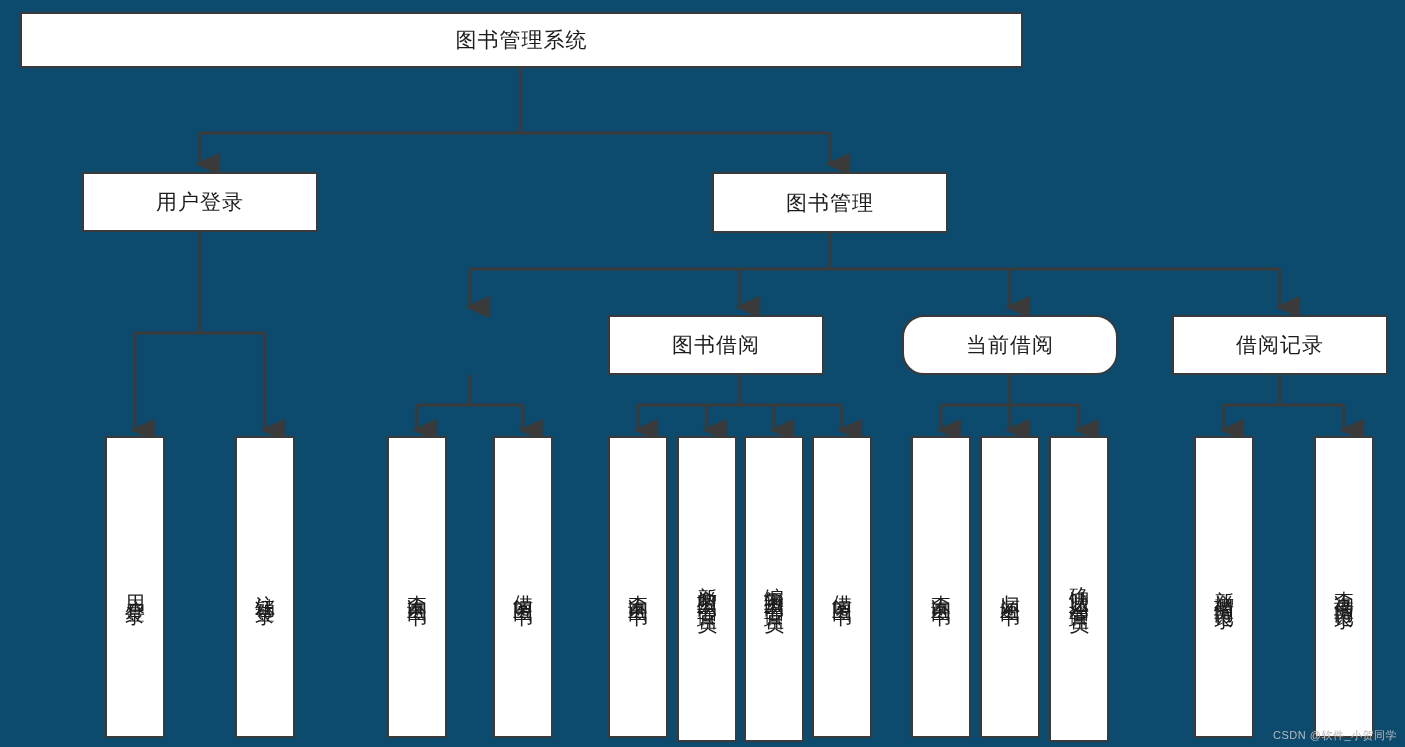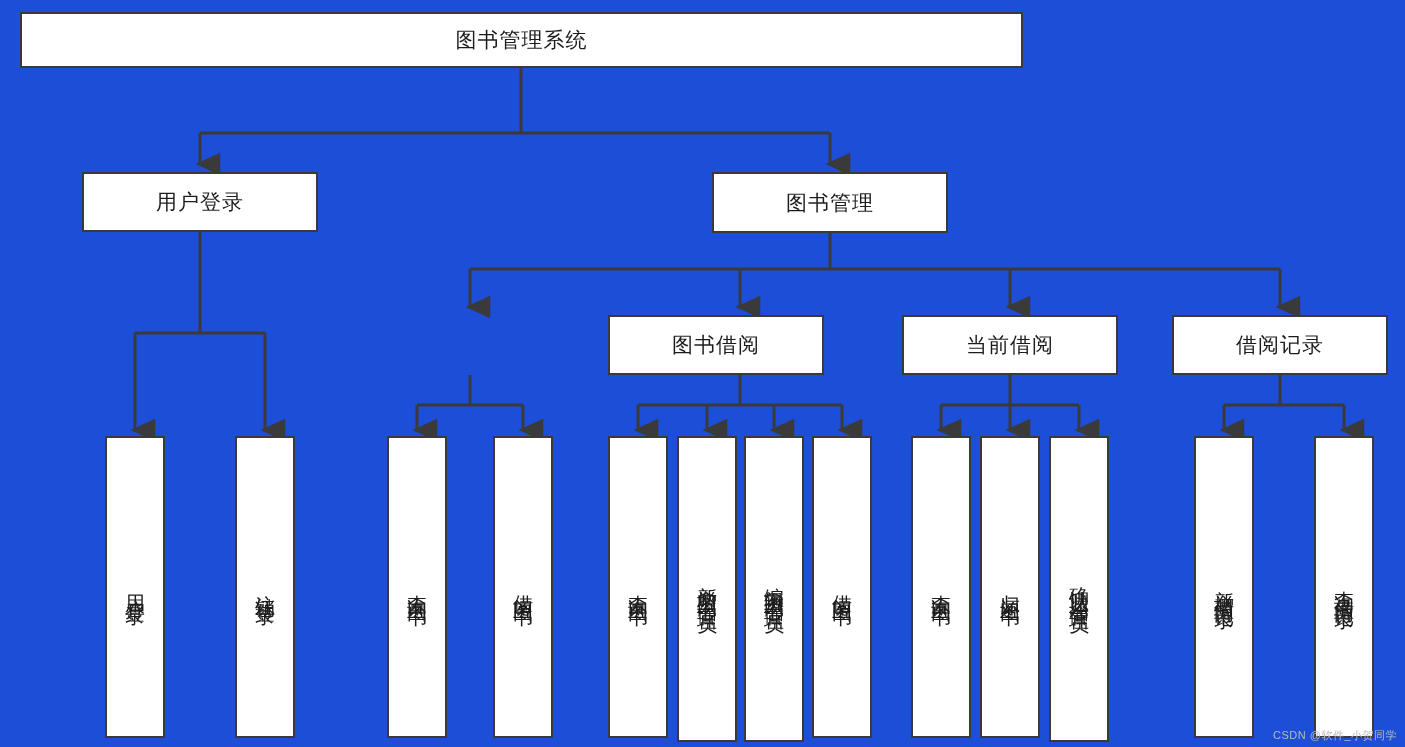--- a/index.html
+++ b/index.html
@@ -12,7 +12,7 @@
     position:relative;
     width:1405px;
     height:747px;
-    background:#1d4ed8;
+    background:#0c4a6e;
     overflow:hidden;
   }
   svg#edges{

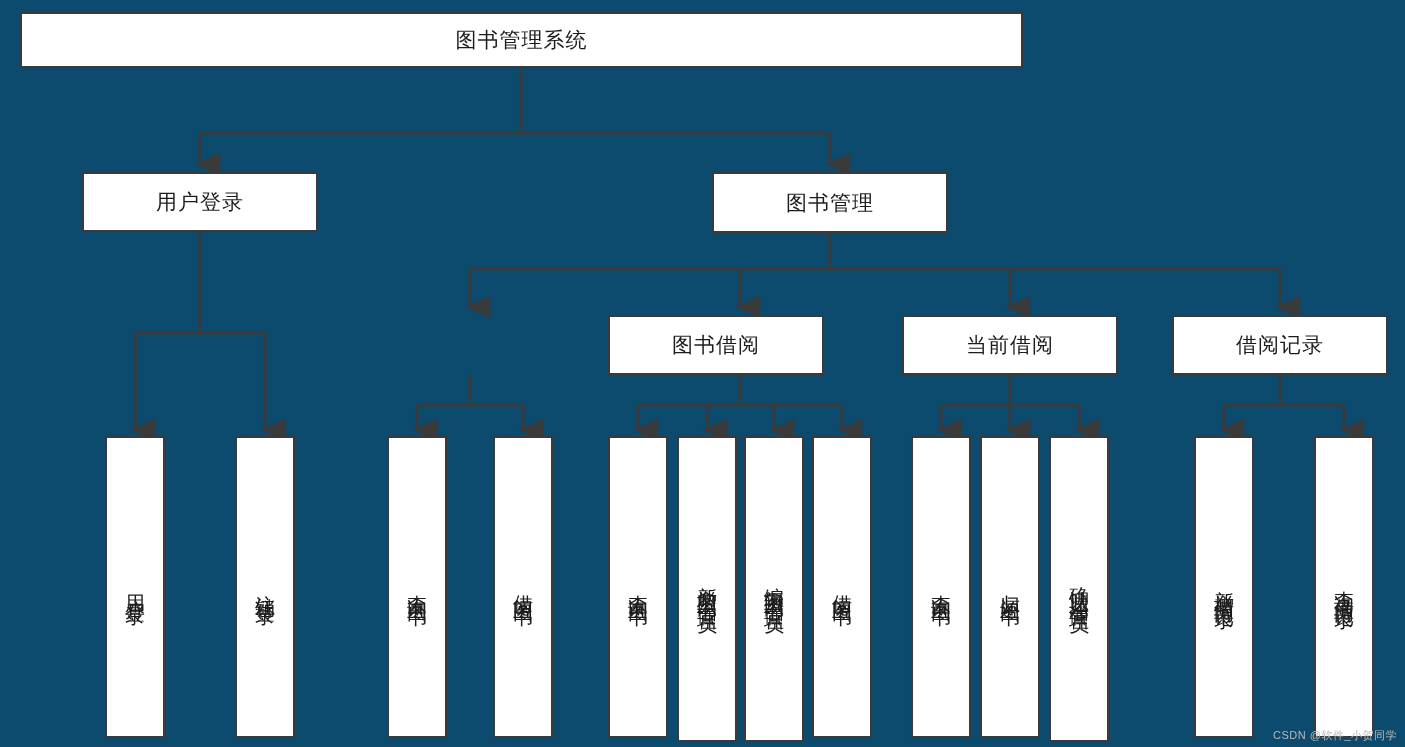--- a/index.html
+++ b/index.html
@@ -136,7 +136,7 @@
   <div class="node h" style="left:608px; top:315px; width:216px; height:60px;">
     <span>图书借阅</span>
   </div>
-  <div class="node h" style="left:902px; top:315px; width:216px; height:60px;">
+  <div class="node h" style="left:902px; top:315px; width:216px; height:60px;border-radius:22px;">
     <span>当前借阅</span>
   </div>
   <div class="node h" style="left:1172px; top:315px; width:216px; height:60px;">

